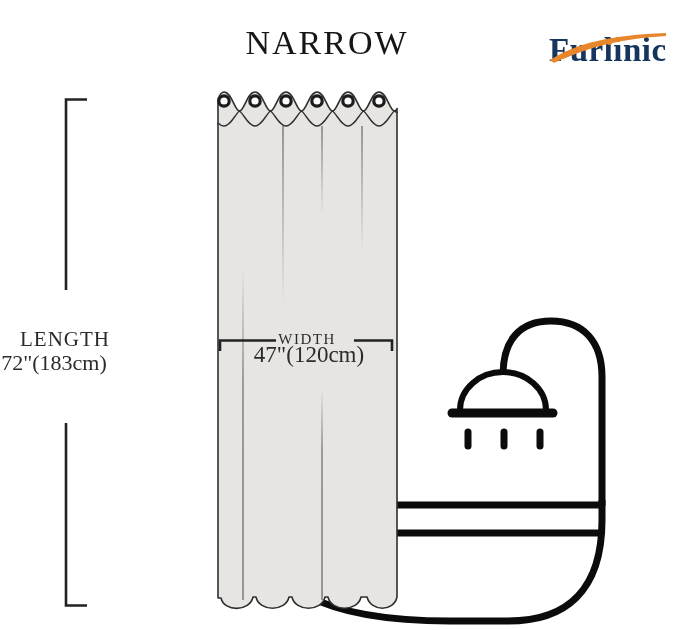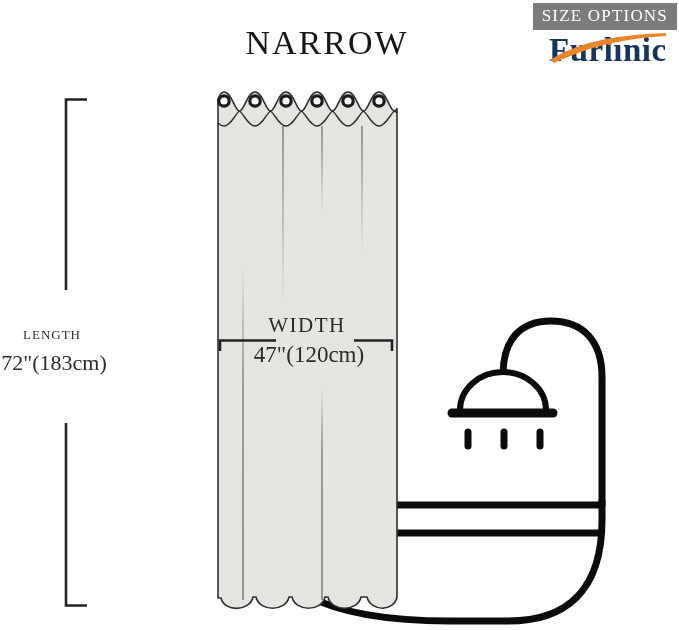--- a/index.html
+++ b/index.html
@@ -140,7 +140,6 @@
     </g>
   </svg>
 
-  <div class="badge">SIZE OPTIONS</div>
 
   <div class="brand">
     <div class="brand-text">Furlinic</div>

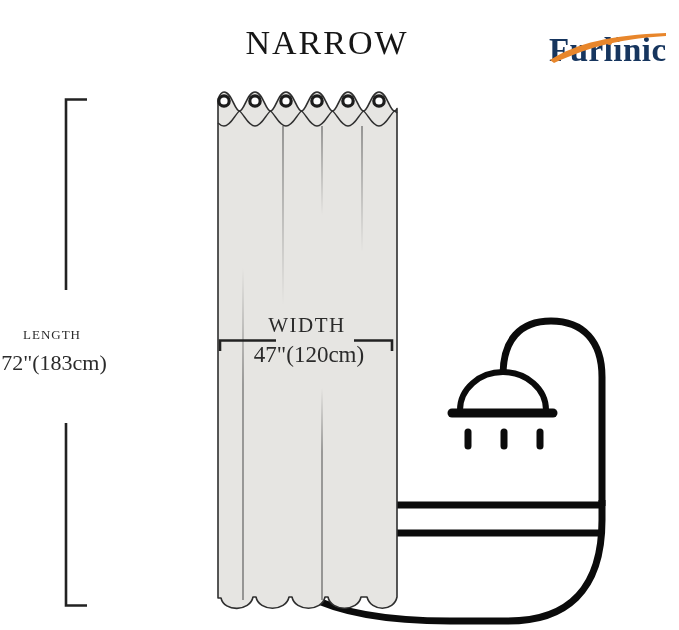--- a/index.html
+++ b/index.html
@@ -34,7 +34,7 @@
   .meas{position:absolute;text-align:center;white-space:nowrap;color:#2b2b2b;}
   .width-label{top:313px;left:307px;transform:translateX(-50%);font-size:21px;letter-spacing:1.5px;}
   .width-value{top:342px;left:309px;transform:translateX(-50%);font-size:23px;}
-  .length-label{top:327px;left:0;width:104px;font-size:13px;letter-spacing:1px;}
+  .length-label{top:327px;left:13px;width:104px;font-size:21px;letter-spacing:1px;}
   .length-value{top:350px;left:0;width:108px;font-size:22px;}
   svg{position:absolute;left:0;top:0;}
 </style>

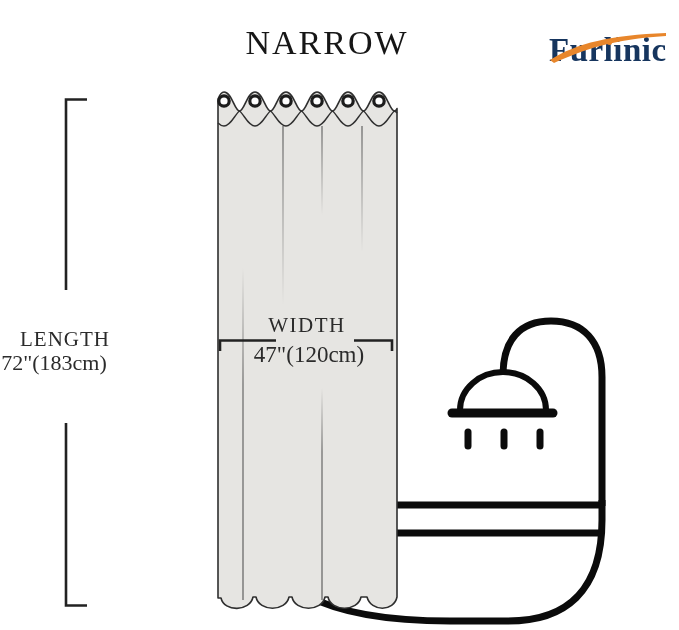--- a/index.html
+++ b/index.html
@@ -32,7 +32,7 @@
   }
   
   .meas{position:absolute;text-align:center;white-space:nowrap;color:#2b2b2b;}
-  .width-label{top:313px;left:307px;transform:translateX(-50%);font-size:21px;letter-spacing:1.5px;}
+  .width-label{top:331px;left:307px;transform:translateX(-50%);font-size:15px;letter-spacing:1.5px;}
   .width-value{top:342px;left:309px;transform:translateX(-50%);font-size:23px;}
   .length-label{top:327px;left:13px;width:104px;font-size:21px;letter-spacing:1px;}
   .length-value{top:350px;left:0;width:108px;font-size:22px;}

